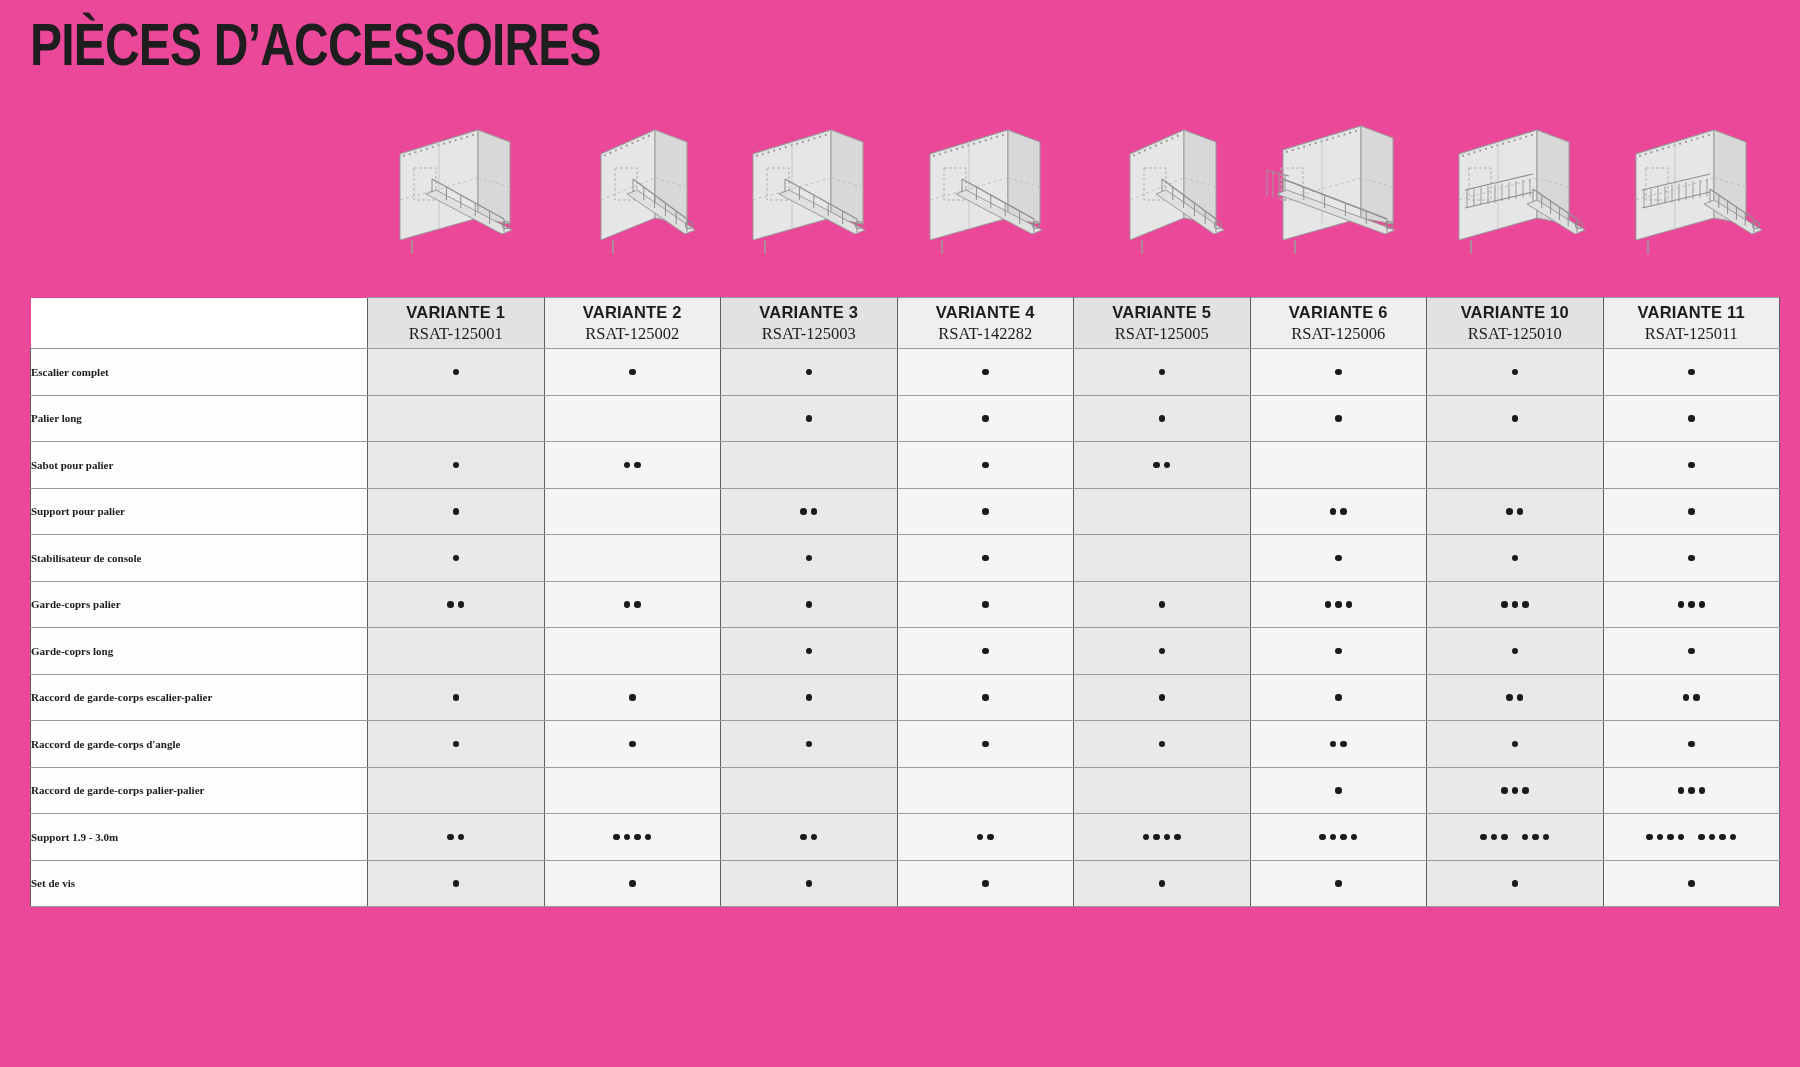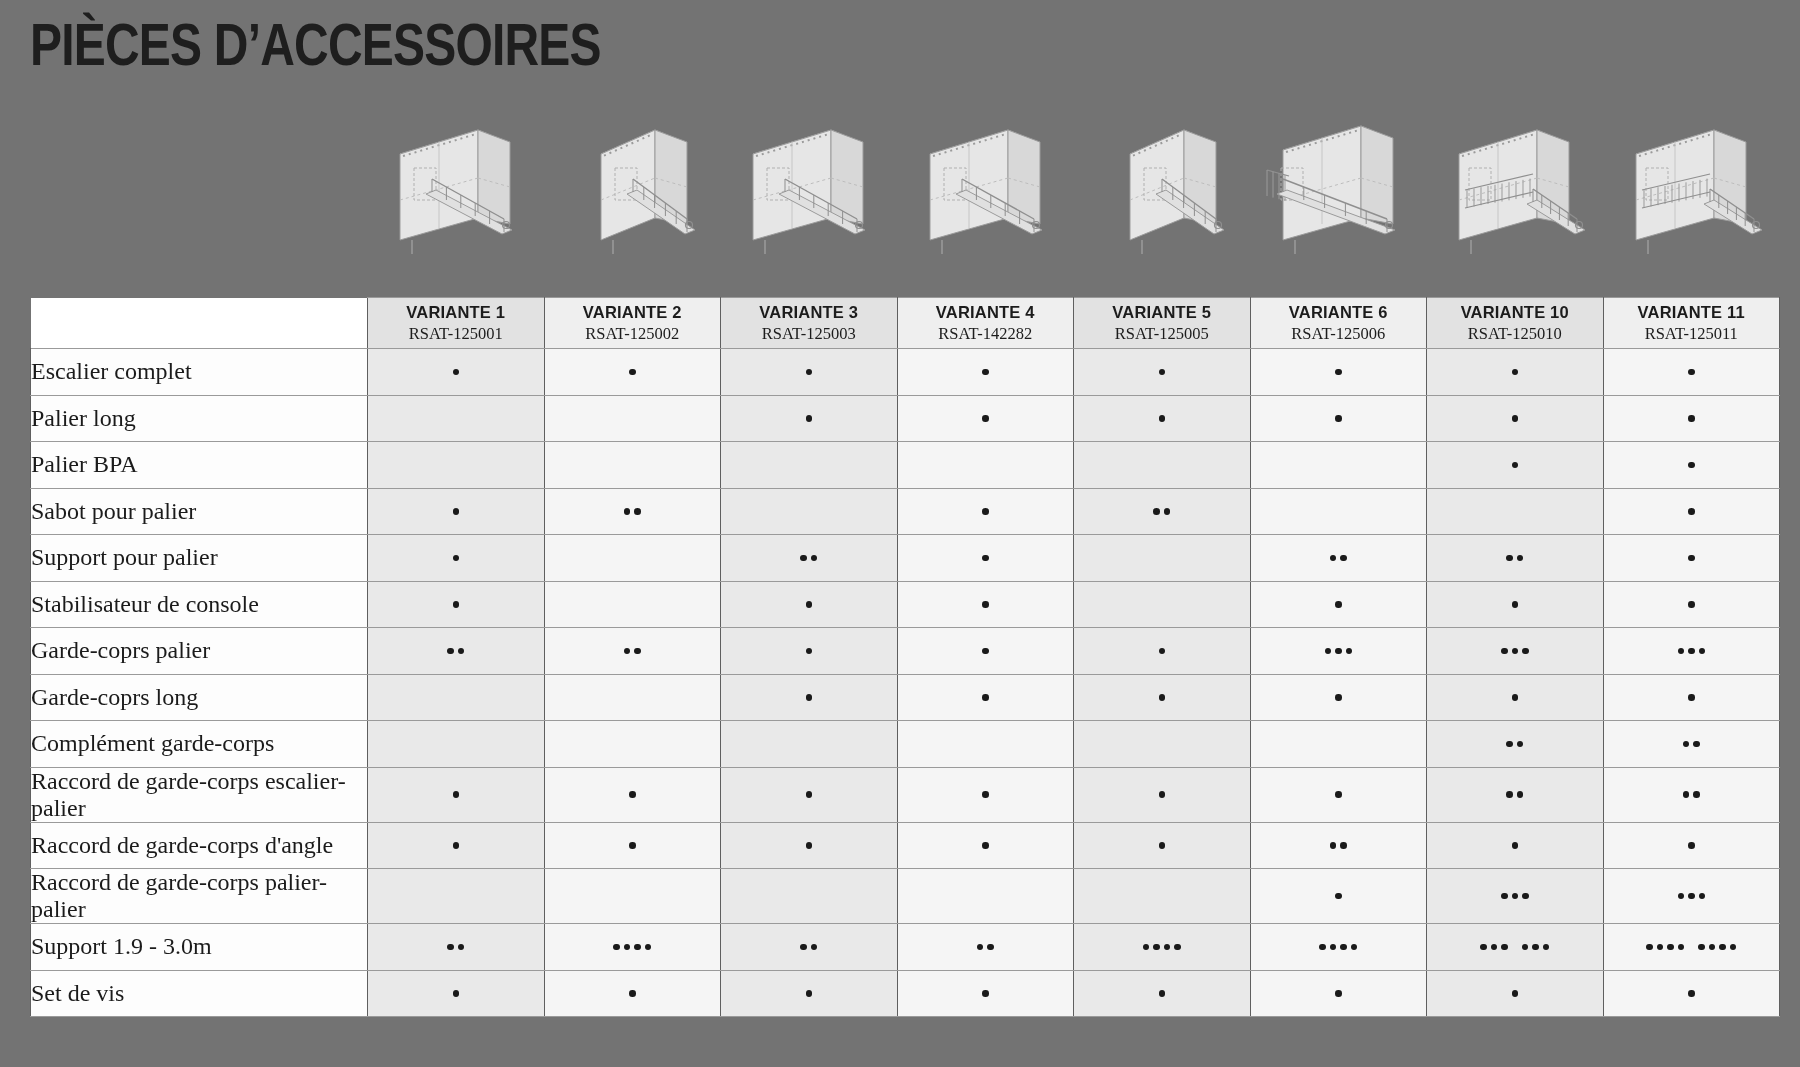--- a/index.html
+++ b/index.html
@@ -3,7 +3,7 @@
 <meta charset="utf-8">
 <style>
   html,body{margin:0;padding:0;background:#ffffff;}
-  #page{position:relative;width:1800px;height:1067px;background:#737373;overflow:hidden;
+  #page{position:relative;width:1800px;height:1067px;background:#ec4899;overflow:hidden;
         font-family:"Liberation Sans",sans-serif;}
   #title{position:absolute;left:30px;top:10px;font-size:60px;font-weight:bold;color:#1e1e1e;
          letter-spacing:-1px;transform:scaleX(0.80);transform-origin:left top;white-space:nowrap;}

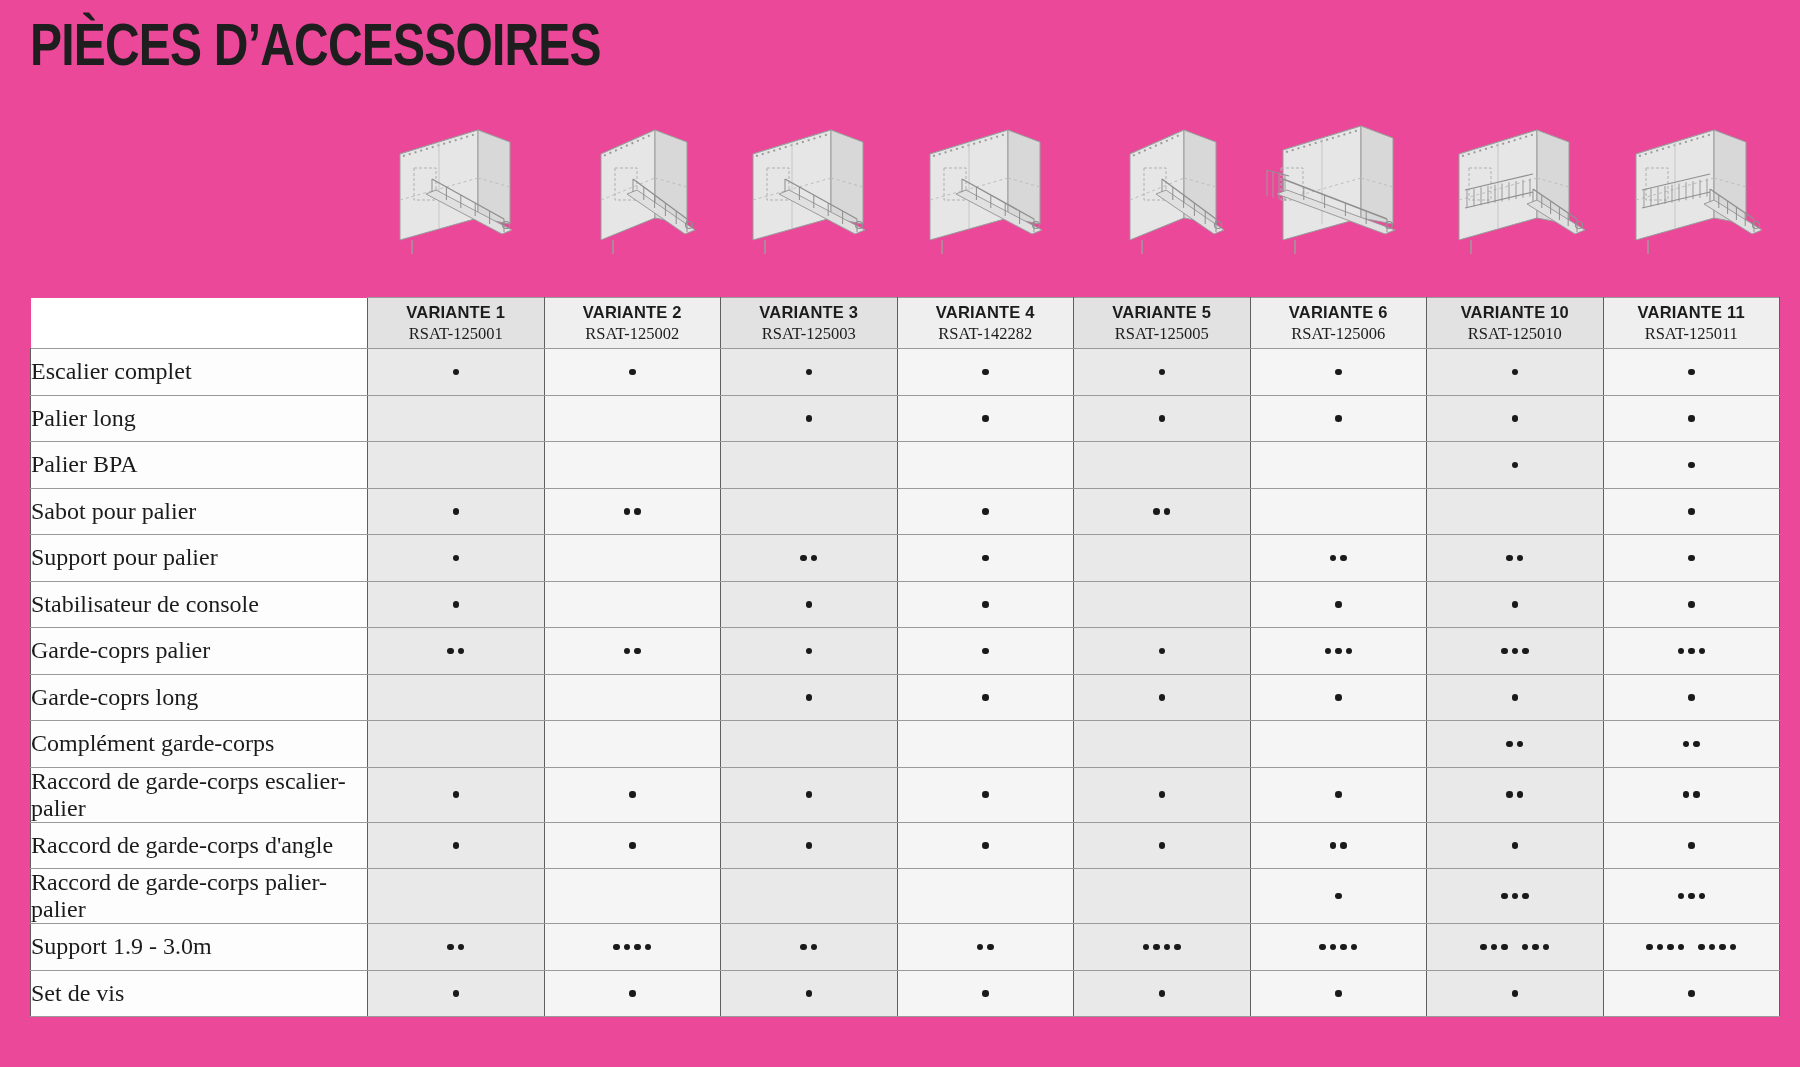--- a/index.html
+++ b/index.html
@@ -19,8 +19,8 @@
   .vname{font-family:"Liberation Sans",sans-serif;font-weight:bold;font-size:16.5px;color:#1c1c1c;
          letter-spacing:0.2px;line-height:21px;}
   .vcode{font-family:"Liberation Serif",serif;font-size:16.5px;color:#1c1c1c;line-height:21px;}
-  td.rowlabel{background:#fdfdfd;font-family:"Liberation Serif",serif;font-weight:normal;
-              font-size:24px;color:#1b1b1b;padding-left:10px;}
+  td.rowlabel{background:#fdfdfd;font-family:"Liberation Serif",serif;font-weight:bold;
+              font-size:11px;color:#1b1b1b;padding-left:10px;}
   .hdr-dark{background:#e2e2e2;} .hdr-light{background:#efefef;}
   .cell-dark{background:#e9e9e9;} .cell-light{background:#f5f5f5;}
   .dots{display:flex;justify-content:center;align-items:center;column-gap:14px;height:100%;}

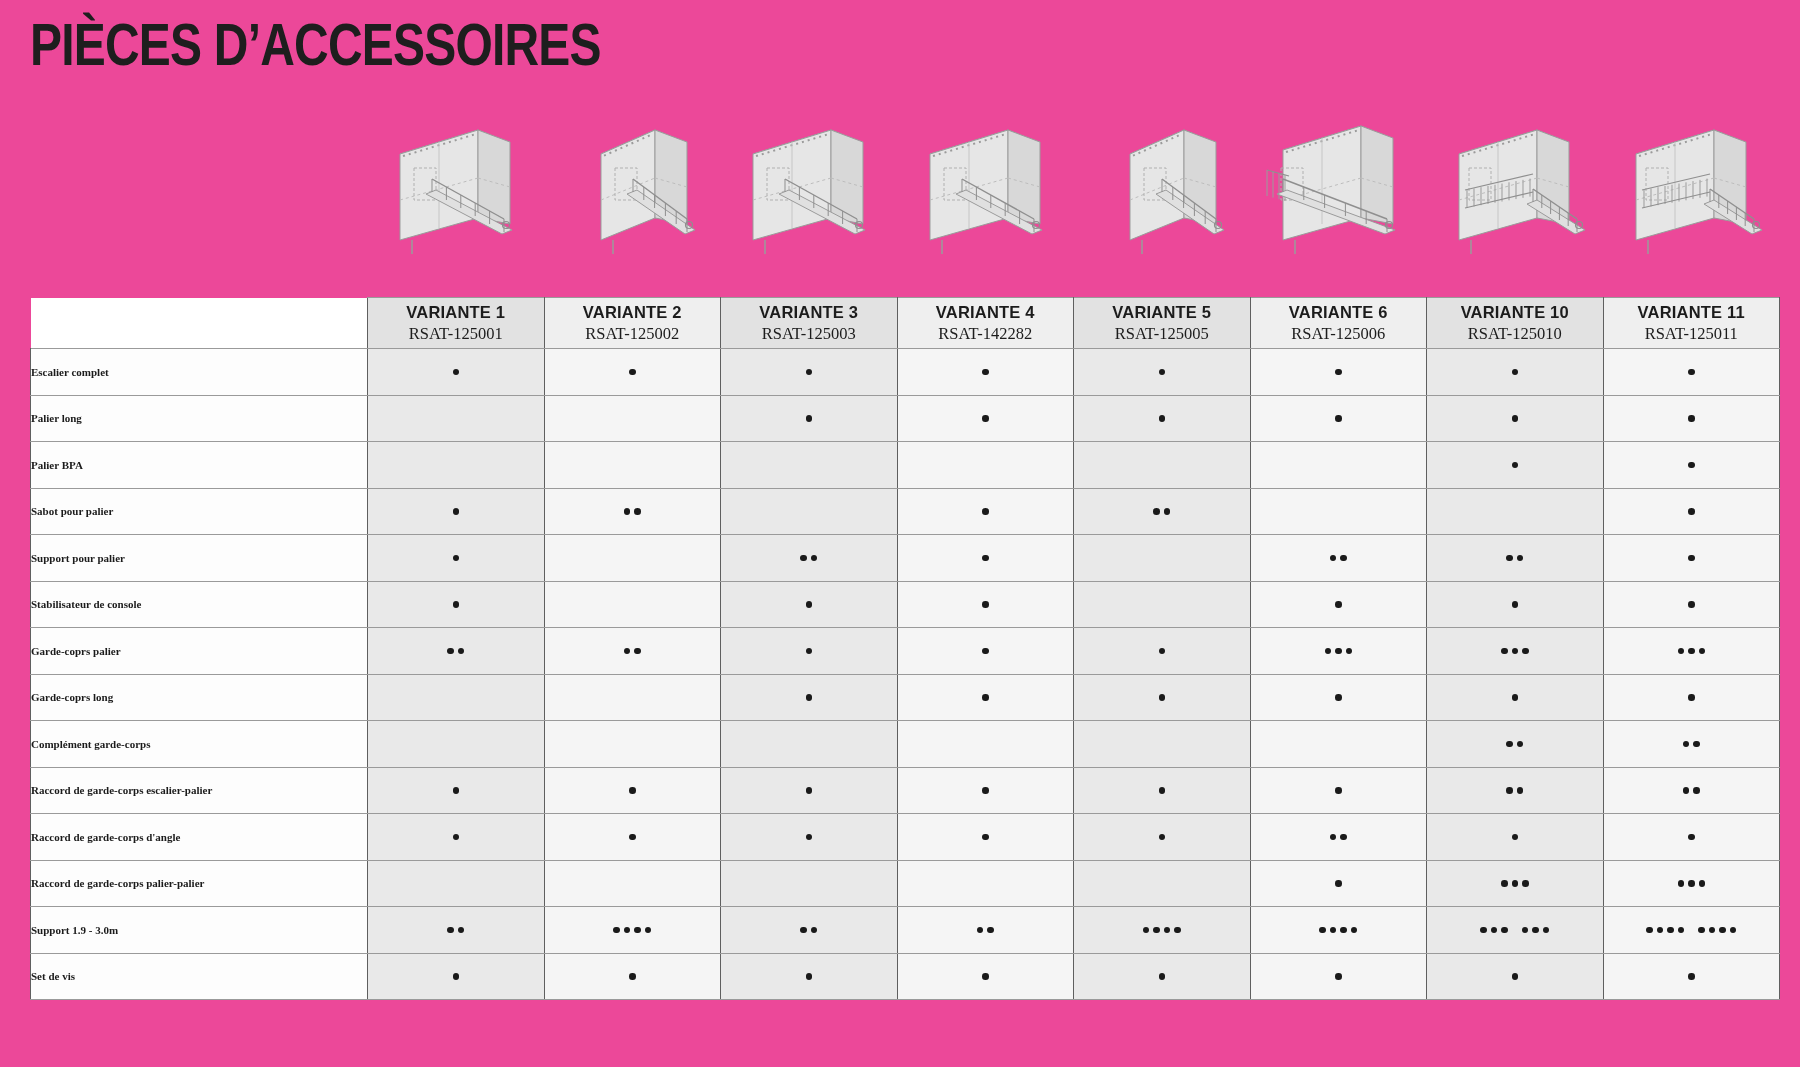--- a/index.html
+++ b/index.html
@@ -394,29 +394,6 @@
           </td>
         </tr>
         <tr>
-          <td class="rowlabel">Palier BPA</td>
-          <td class="cell-dark"></td>
-          <td class="cell-light"></td>
-          <td class="cell-dark"></td>
-          <td class="cell-light"></td>
-          <td class="cell-dark"></td>
-          <td class="cell-light"></td>
-          <td class="cell-dark">
-            <div class="dots">
-              <div class="dotgroup">
-                <div class="dot"></div>
-              </div>
-            </div>
-          </td>
-          <td class="cell-light">
-            <div class="dots">
-              <div class="dotgroup">
-                <div class="dot"></div>
-              </div>
-            </div>
-          </td>
-        </tr>
-        <tr>
           <td class="rowlabel">Sabot pour palier</td>
           <td class="cell-dark">
             <div class="dots">

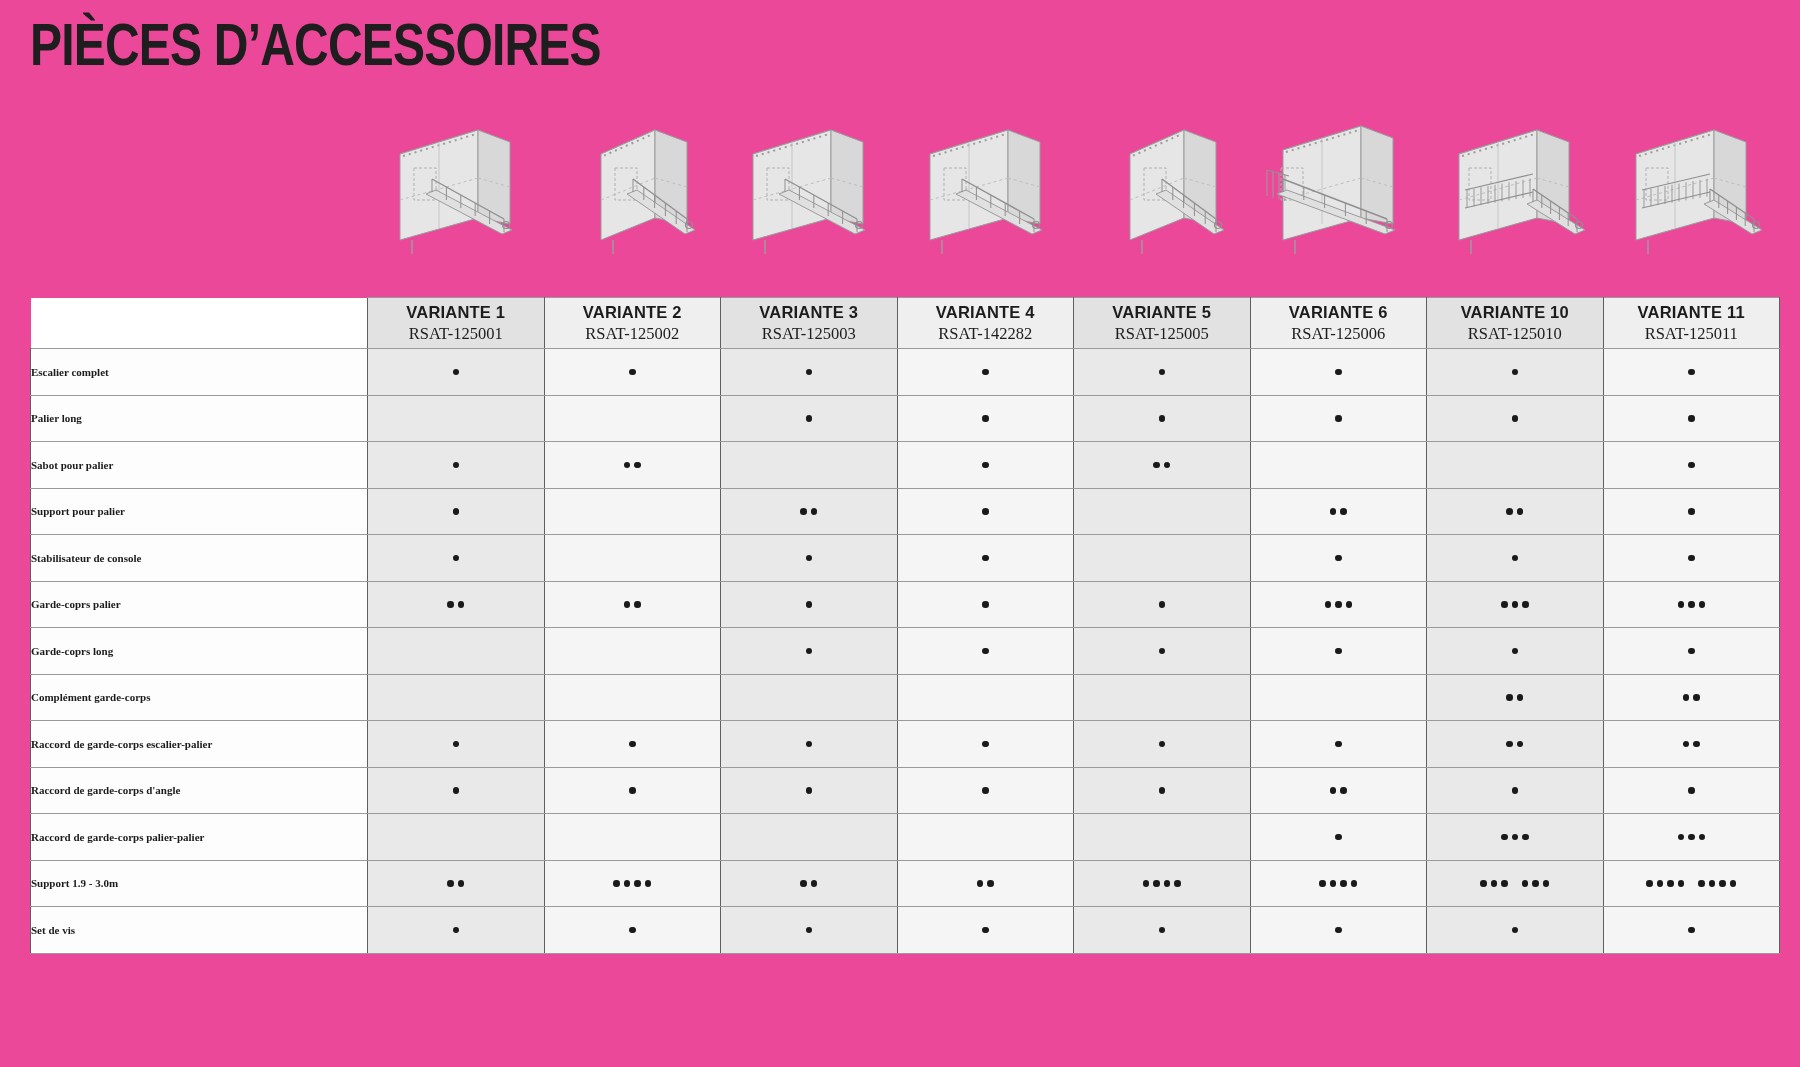--- a/index.html
+++ b/index.html
@@ -648,31 +648,6 @@
           </td>
         </tr>
         <tr>
-          <td class="rowlabel">Complément garde-corps</td>
-          <td class="cell-dark"></td>
-          <td class="cell-light"></td>
-          <td class="cell-dark"></td>
-          <td class="cell-light"></td>
-          <td class="cell-dark"></td>
-          <td class="cell-light"></td>
-          <td class="cell-dark">
-            <div class="dots">
-              <div class="dotgroup">
-                <div class="dot"></div>
-                <div class="dot"></div>
-              </div>
-            </div>
-          </td>
-          <td class="cell-light">
-            <div class="dots">
-              <div class="dotgroup">
-                <div class="dot"></div>
-                <div class="dot"></div>
-              </div>
-            </div>
-          </td>
-        </tr>
-        <tr>
           <td class="rowlabel">Raccord de garde-corps escalier-palier</td>
           <td class="cell-dark">
             <div class="dots">

